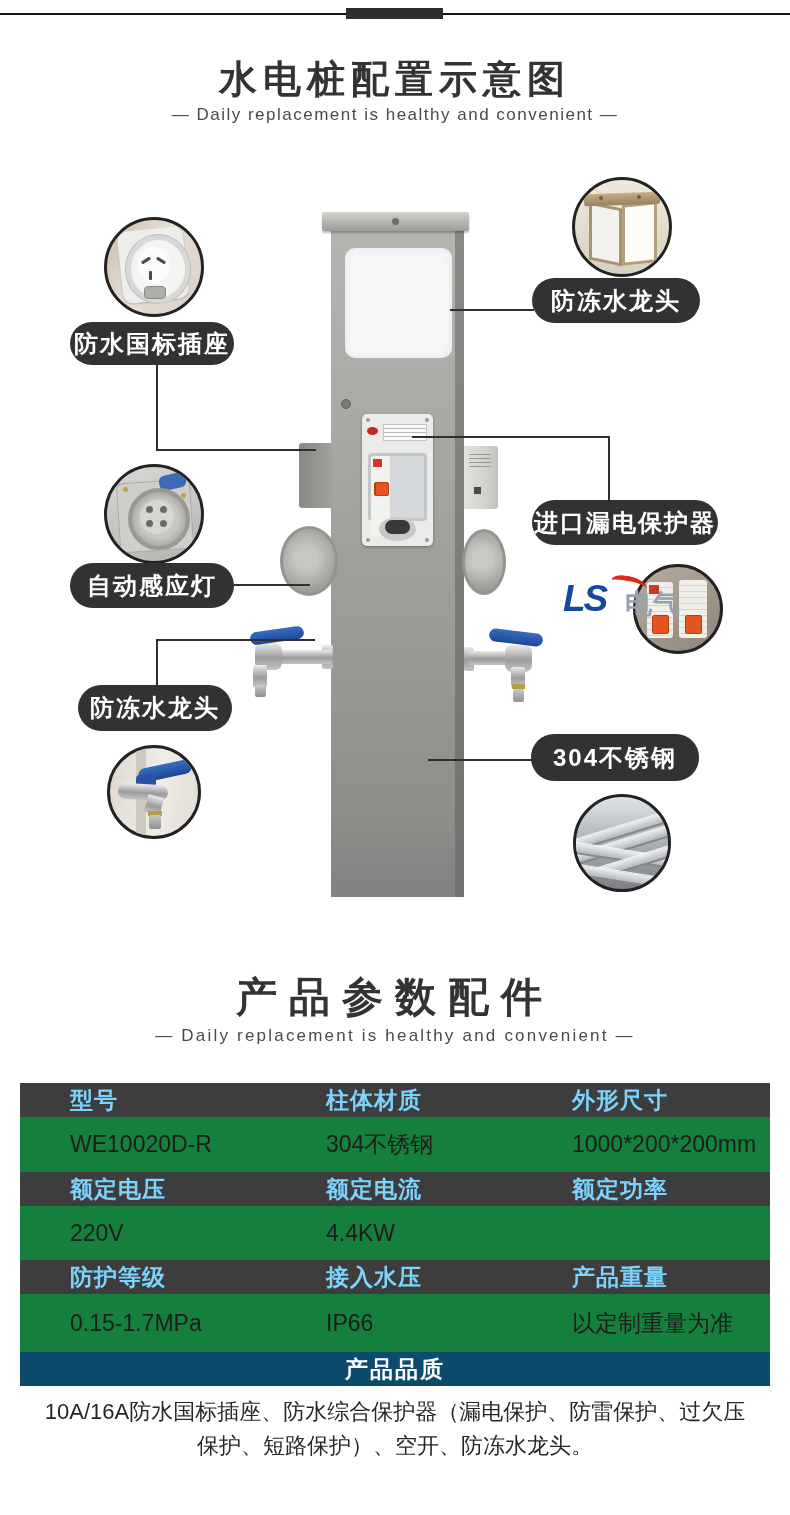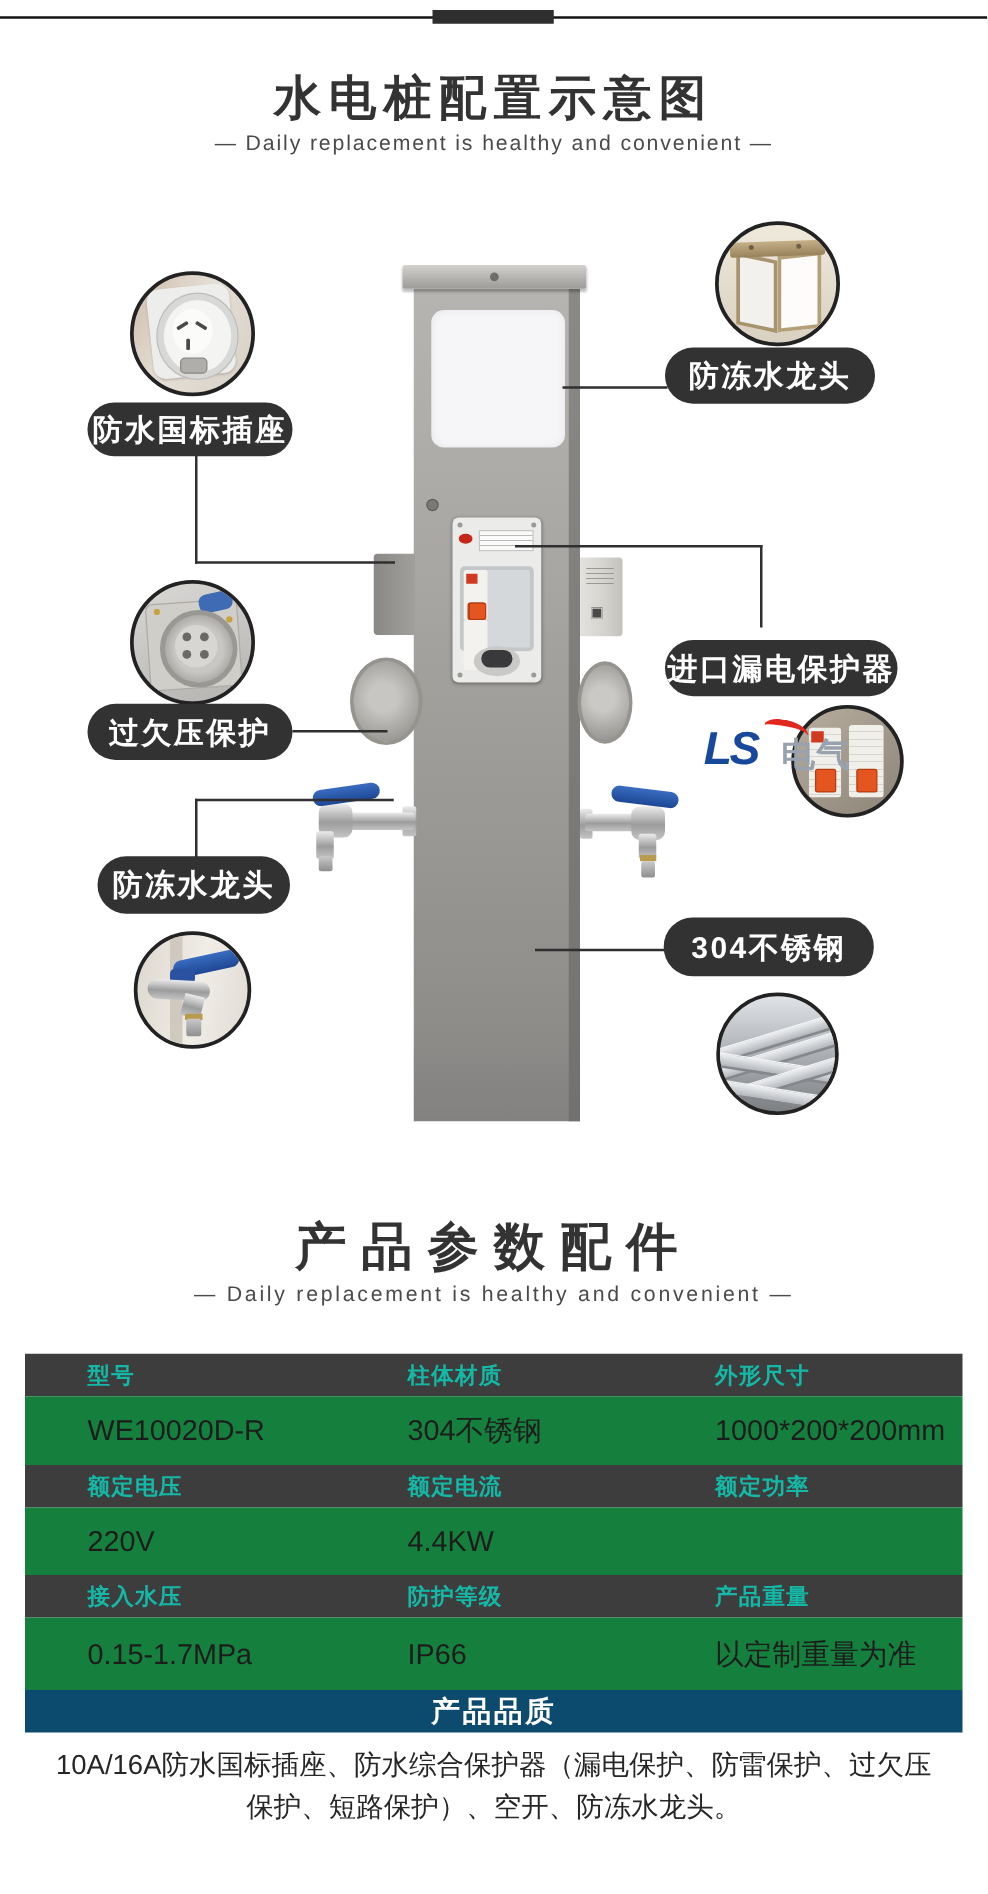--- a/index.html
+++ b/index.html
@@ -306,7 +306,7 @@
   <div class="abs pill" style="left:70px;top:563px;width:164px;height:45px;">过欠压保护</div>
   <div class="abs pill" style="left:78px;top:685px;width:154px;height:46px;">防冻水龙头</div>
   <div class="abs pill" style="left:532px;top:278px;width:168px;height:45px;">防冻水龙头</div>
-  <div class="abs pill" style="left:532px;top:512px;width:186px;height:45px;">进口漏电保护器</div>
+  <div class="abs pill" style="left:532px;top:500px;width:186px;height:45px;">进口漏电保护器</div>
   <div class="abs pill" style="left:531px;top:734px;width:168px;height:47px;">304不锈钢</div>
 
   <div class="abs ls-logo">

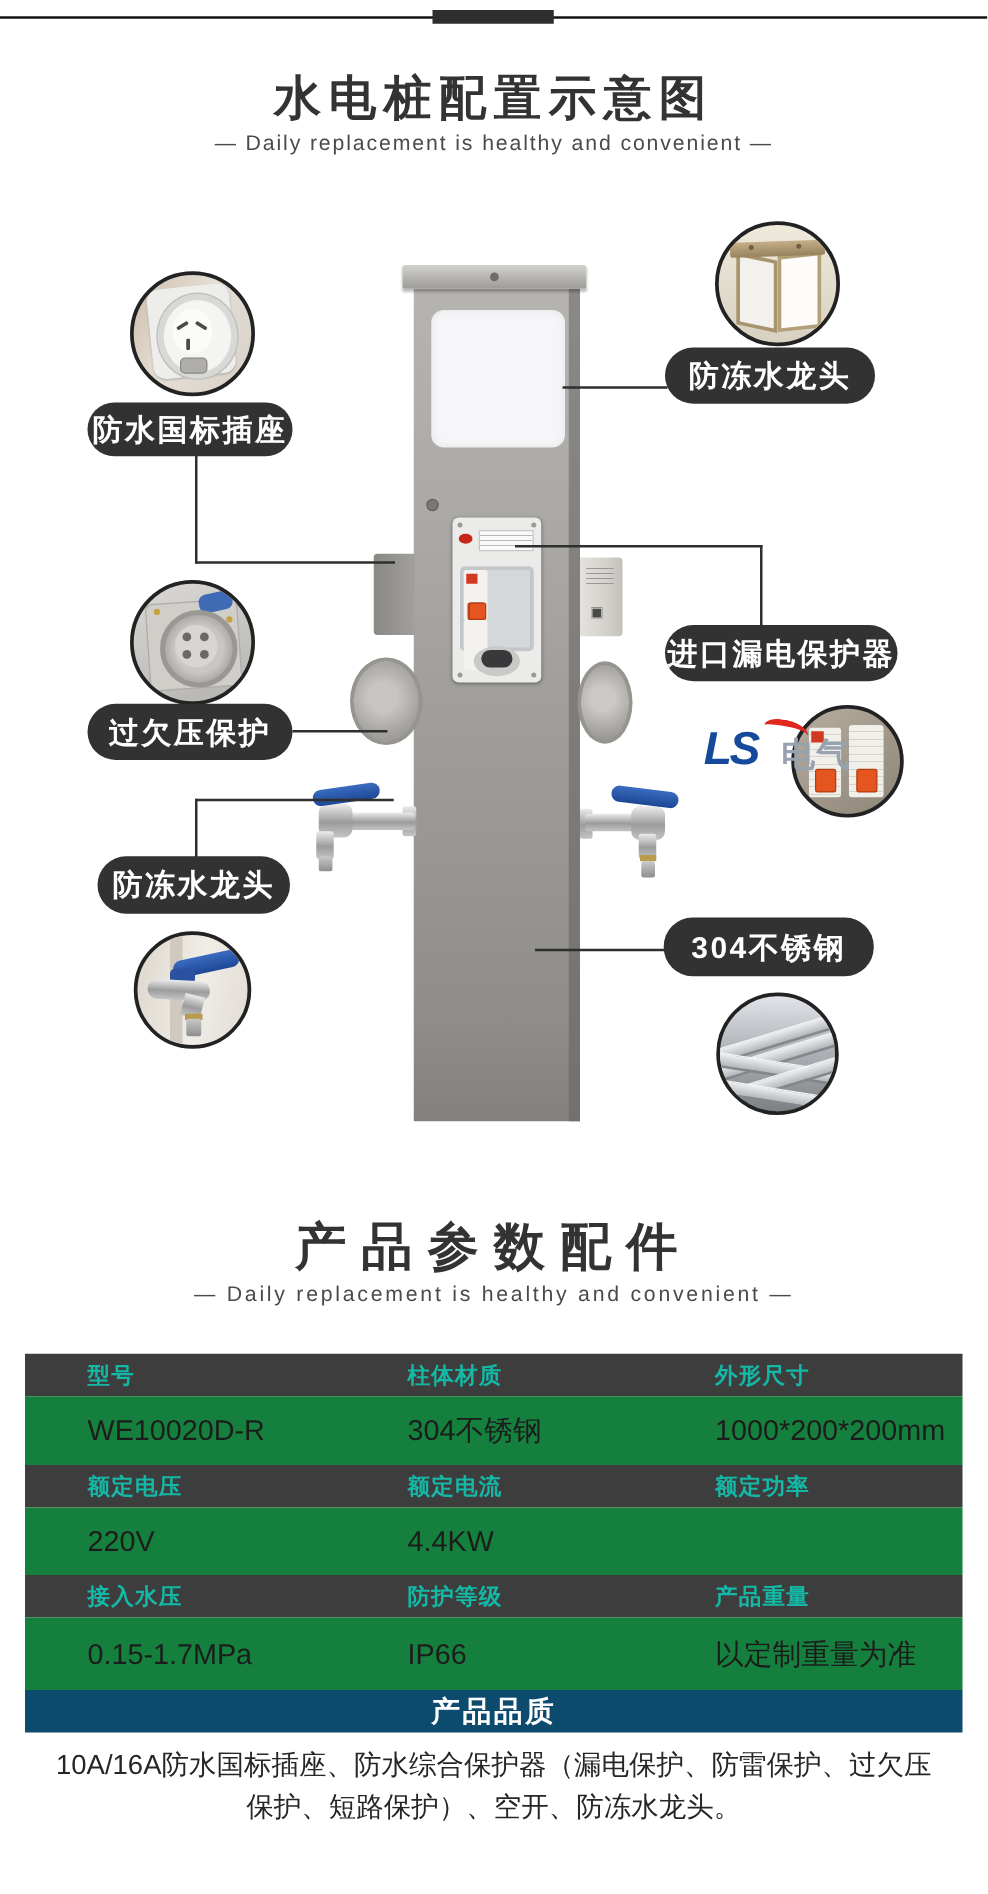--- a/index.html
+++ b/index.html
@@ -303,7 +303,7 @@
   </div>
 
   <div class="abs pill" style="left:70px;top:322px;width:164px;height:43px;">防水国标插座</div>
-  <div class="abs pill" style="left:70px;top:563px;width:164px;height:45px;">过欠压保护</div>
+  <div class="abs pill" style="left:70px;top:563px;width:164px;height:45px;">自动感应灯</div>
   <div class="abs pill" style="left:78px;top:685px;width:154px;height:46px;">防冻水龙头</div>
   <div class="abs pill" style="left:532px;top:278px;width:168px;height:45px;">防冻水龙头</div>
   <div class="abs pill" style="left:532px;top:500px;width:186px;height:45px;">进口漏电保护器</div>

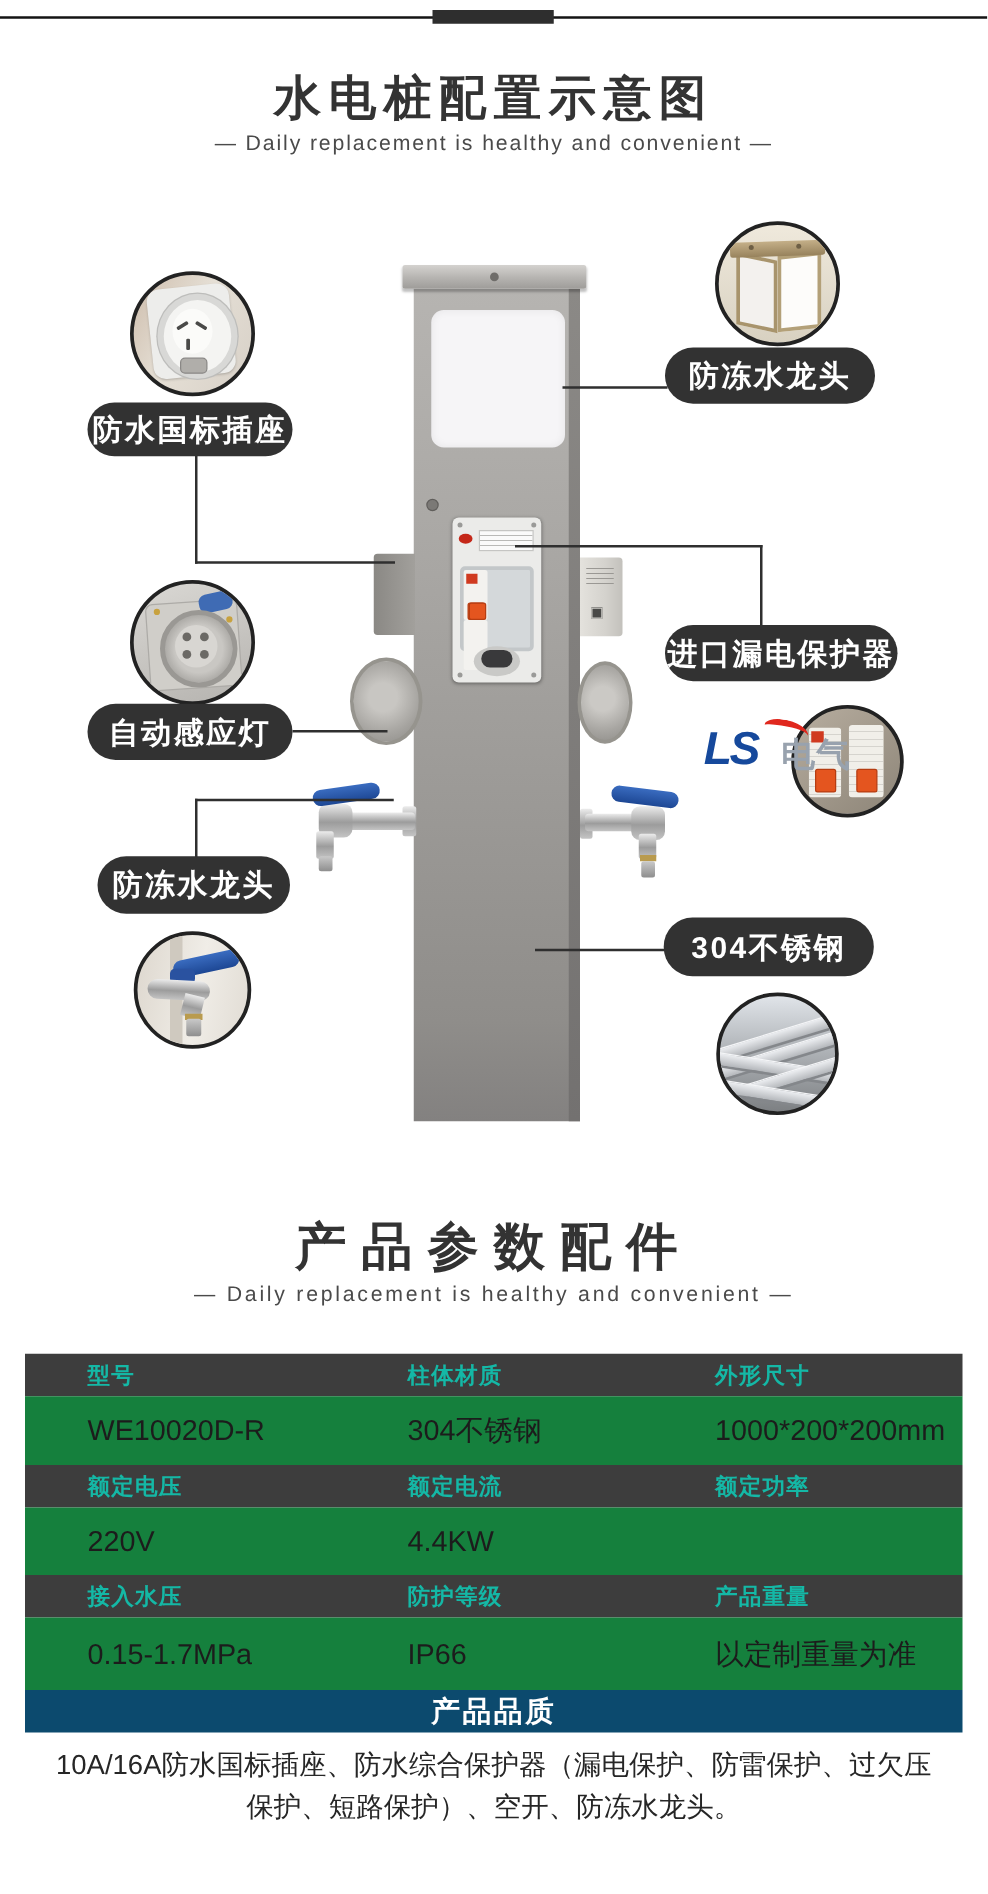--- a/index.html
+++ b/index.html
@@ -166,7 +166,7 @@
   .trow .cell{flex:0 0 256px;}
   .trow .cell:nth-child(2){flex:0 0 246px;}
   .trow .cell:nth-child(3){flex:1 1 auto;}
-  .thead{background:#3d3d3d;color:#14b8a6;font-weight:700;font-size:18px;letter-spacing:1px;height:34px;}
+  .thead{background:#3d3d3d;color:#7dd3fc;font-weight:700;font-size:23px;letter-spacing:1px;height:34px;}
   .tval{background:#15803d;color:#1c1c1c;font-size:23px;height:55px;}
   .tfull{background:#0c4a6e;color:#ffffff;font-weight:700;font-size:23px;letter-spacing:2px;
     height:34px;display:flex;align-items:center;justify-content:center;width:750px;}

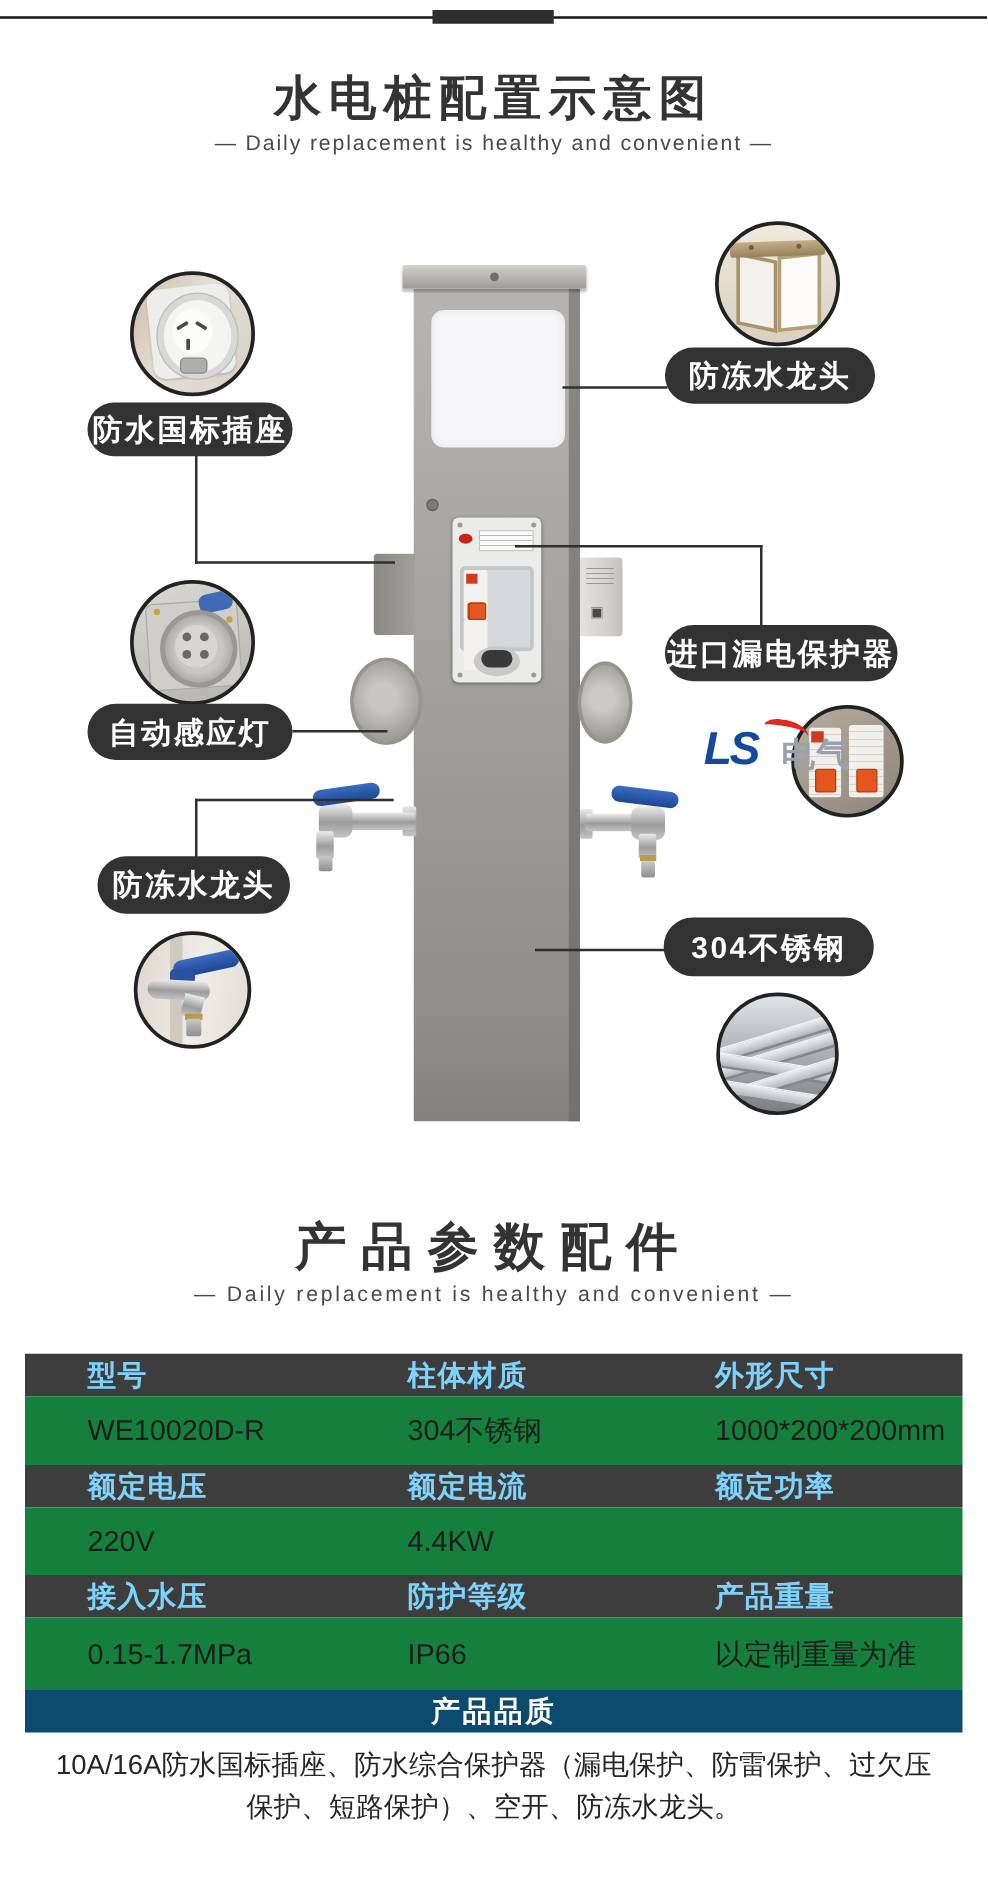--- a/index.html
+++ b/index.html
@@ -339,8 +339,8 @@
       <span class="cell">4.4KW</span>
     </div>
     <div class="trow thead">
+      <span class="cell">防护等级</span>
       <span class="cell">接入水压</span>
-      <span class="cell">防护等级</span>
       <span class="cell">产品重量</span>
     </div>
     <div class="trow tval" style="height:58px;">

